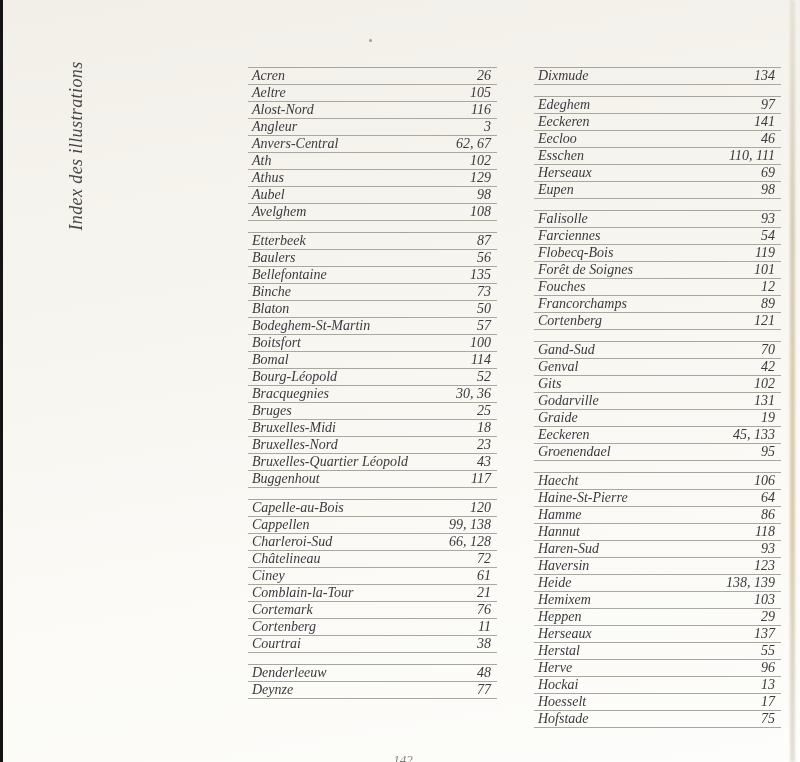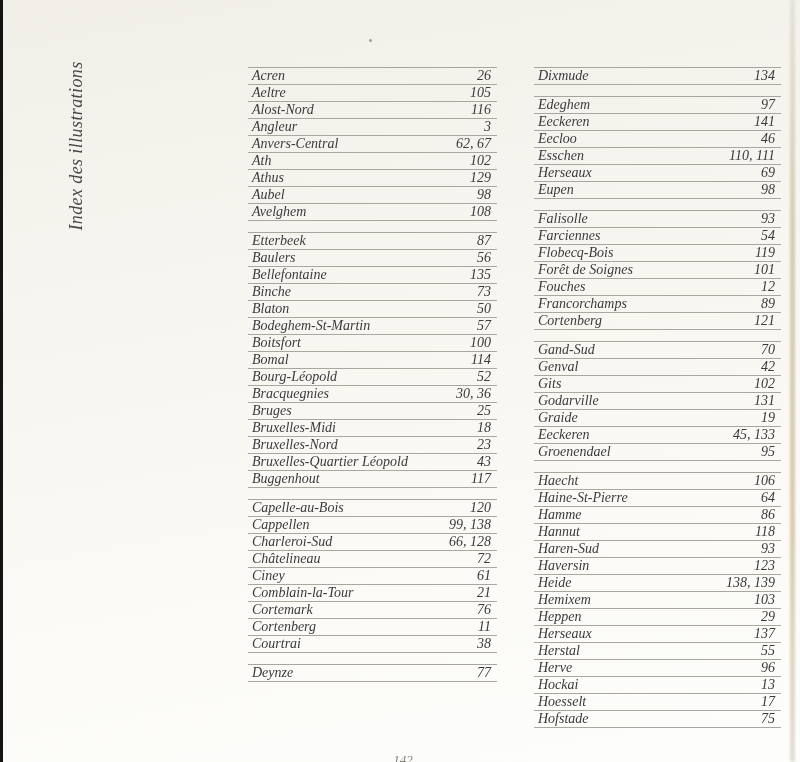--- a/index.html
+++ b/index.html
@@ -188,6 +188,10 @@
       </div>
       <div class="section">
         <div class="row">
+          <span class="nm">Denderleeuw</span>
+          <span class="pg">48</span>
+        </div>
+        <div class="row">
           <span class="nm">Deynze</span>
           <span class="pg">77</span>
         </div>

